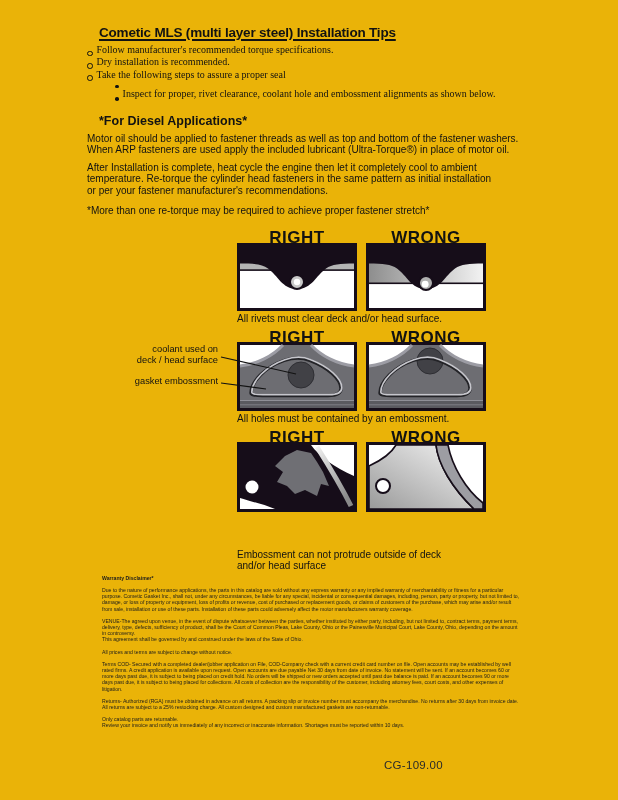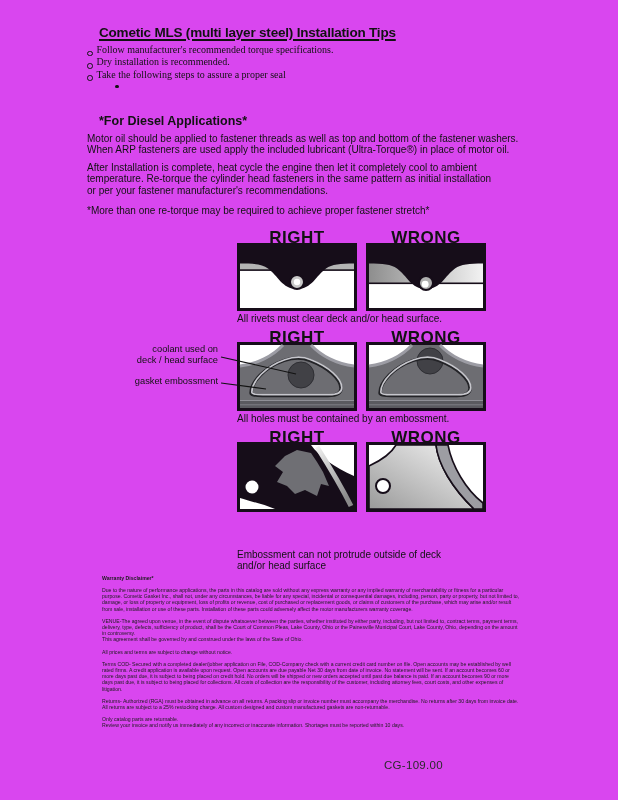--- a/index.html
+++ b/index.html
@@ -3,7 +3,7 @@
 <meta charset="utf-8">
 <style>
   html,body{margin:0;padding:0;background:#e8e8e8;}
-  .page{position:relative;width:618px;height:800px;background:#d946ef;
+  .page{position:relative;width:618px;height:800px;background:#eab308;
         font-family:"Liberation Sans",sans-serif;color:#121212;overflow:hidden;margin:0 auto;}
   .abs{position:absolute;}
   .title{left:99px;top:25px;font-size:13.5px;font-weight:bold;letter-spacing:-0.2px;

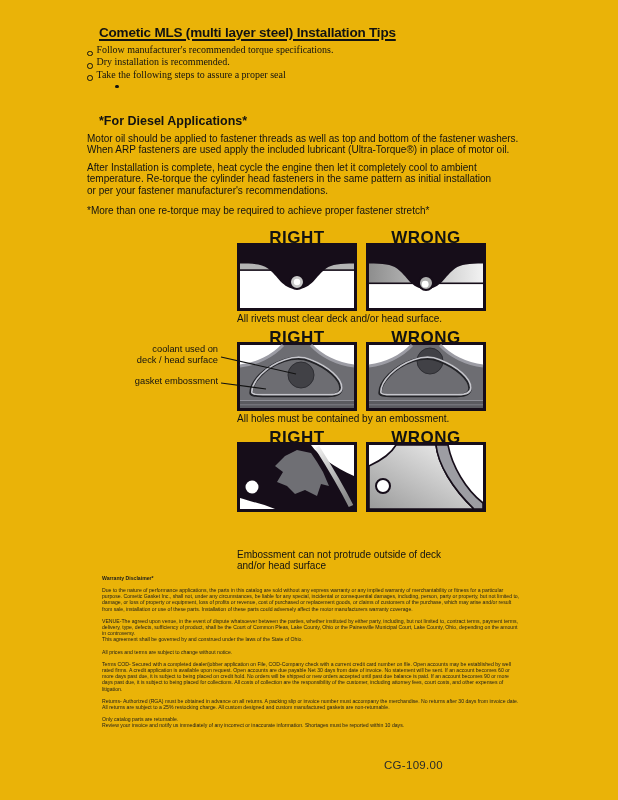--- a/index.html
+++ b/index.html
@@ -49,6 +49,10 @@
     </div>
     <div class="brow sbrow">
       <span class="sbmark"></span>
+    </div>
+    <div class="brow sbrow">
+      <span class="sbmark"></span>
+      <span>Inspect for proper, rivet clearance, coolant hole and embossment alignments as shown below.</span>
     </div>
   </div>
 

